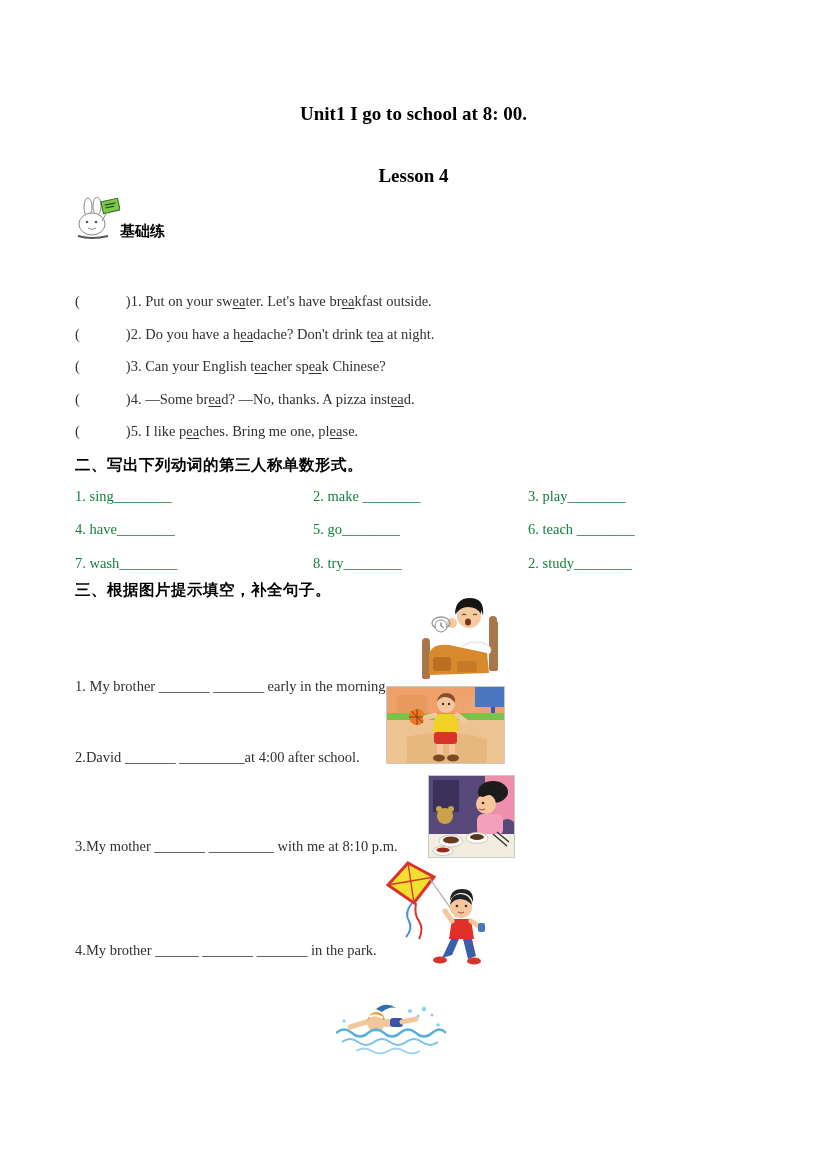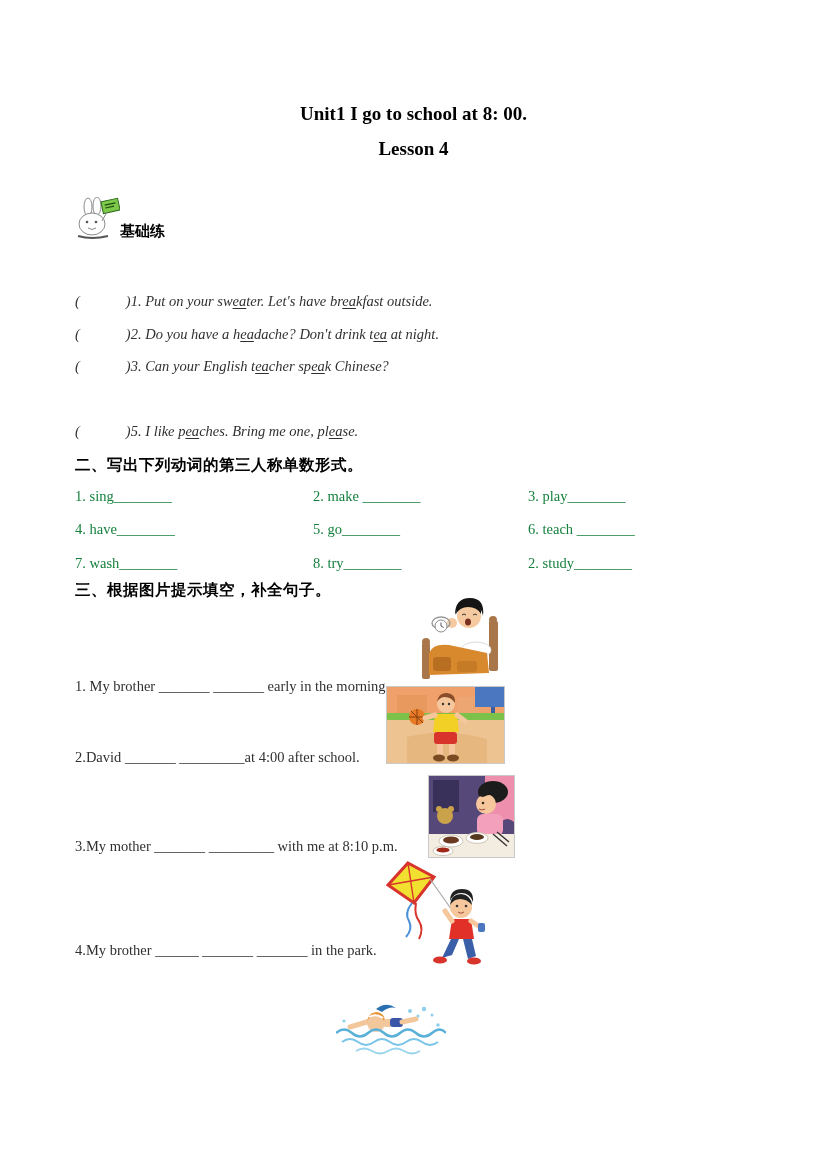--- a/index.html
+++ b/index.html
@@ -25,7 +25,7 @@
 <div class="page">
 
   <div class="title-line" style="top:103px;">Unit1 I go to school at 8: 00.</div>
-  <div class="title-line" style="top:138px;">Lesson 4</div>
+  <div class="title-line" style="top:165px;">Lesson 4</div>
 
   <div class="img-abs" style="left:74px;top:197px;">
     <svg width="46" height="44" viewBox="0 0 46 44">

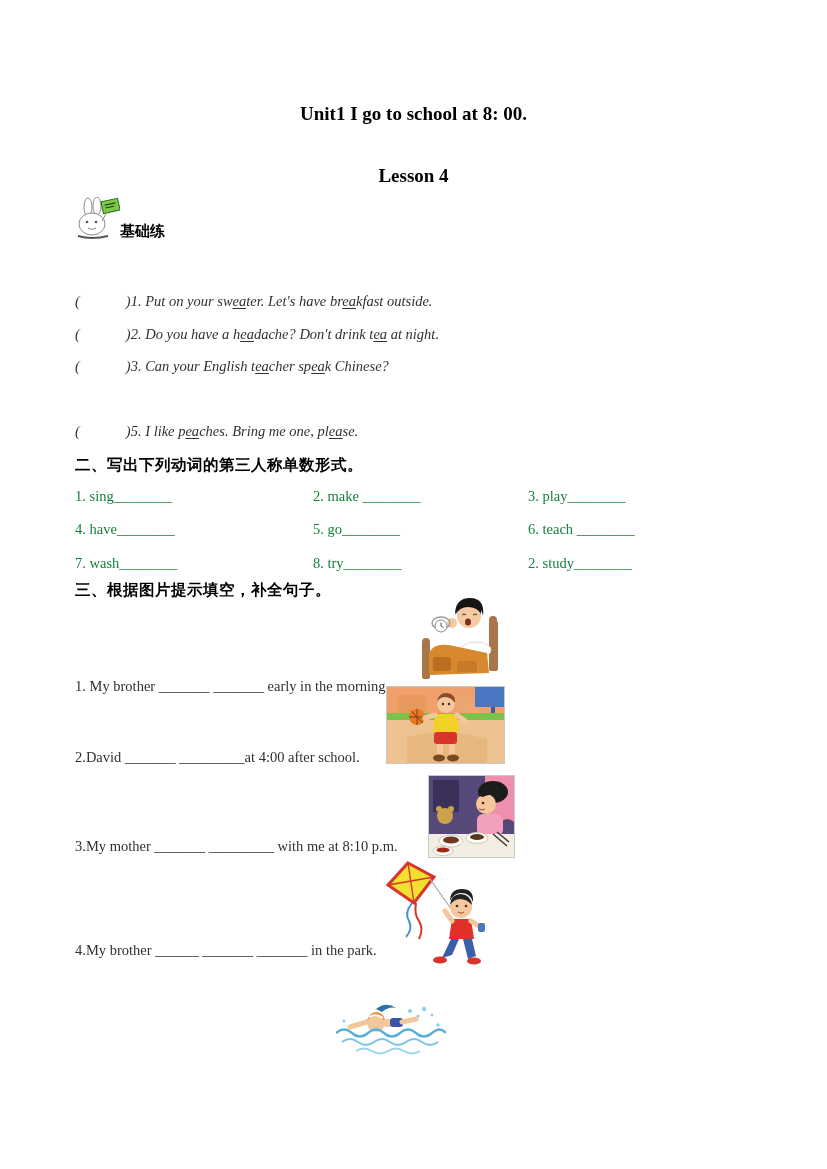--- a/index.html
+++ b/index.html
@@ -10,7 +10,7 @@
   .cjk-bold{font-family:"Liberation Sans","DejaVu Sans",sans-serif;font-weight:700;color:#000;}
   .badge-label{position:absolute;left:120px;top:222px;font-size:15px;}
   .sec-heading{position:absolute;left:75px;font-size:15.5px;letter-spacing:0.5px;}
-  .s1-item{position:absolute;left:75px;font-size:14.5px;white-space:nowrap;color:#303030;font-style:italic;}
+  .s1-item{position:absolute;left:75px;font-size:14.5px;white-space:nowrap;color:#303030;}
   .gap{display:inline-block;width:46px;}
   .u{text-decoration:underline;text-underline-offset:2px;}
   .s2-item{position:absolute;font-size:14.5px;white-space:nowrap;color:#15803d;}

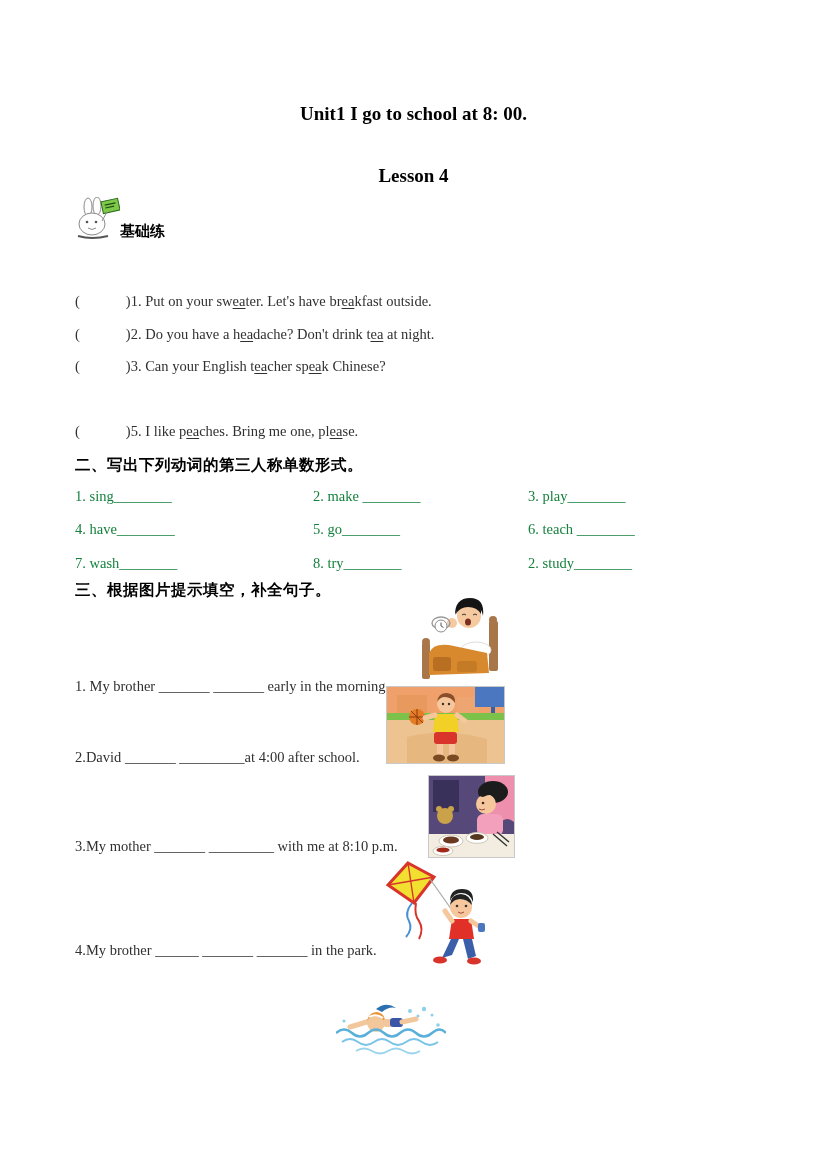--- a/index.html
+++ b/index.html
@@ -48,6 +48,7 @@
   <div class="s1-item" style="top:293px;"><span>(</span><span class="gap"></span><span>)1. Put on your sw</span><span class="u">ea</span><span>ter. Let's have br</span><span class="u">ea</span><span>kfast outside.</span></div>
   <div class="s1-item" style="top:326px;"><span>(</span><span class="gap"></span><span>)2. Do you have a h</span><span class="u">ea</span><span>dache? Don't drink t</span><span class="u">ea</span><span> at night.</span></div>
   <div class="s1-item" style="top:358px;"><span>(</span><span class="gap"></span><span>)3. Can your English t</span><span class="u">ea</span><span>cher sp</span><span class="u">ea</span><span>k Chinese?</span></div>
+  <div class="s1-item" style="top:391px;"><span>(</span><span class="gap"></span><span>)4. —Some br</span><span class="u">ea</span><span>d? —No, thanks. A pizza inst</span><span class="u">ea</span><span>d.</span></div>
   <div class="s1-item" style="top:423px;"><span>(</span><span class="gap"></span><span>)5. I like p</span><span class="u">ea</span><span>ches. Bring me one, pl</span><span class="u">ea</span><span>se.</span></div>
 
   <div class="sec-heading cjk-bold" style="top:455px;">二、写出下列动词的第三人称单数形式。</div>

